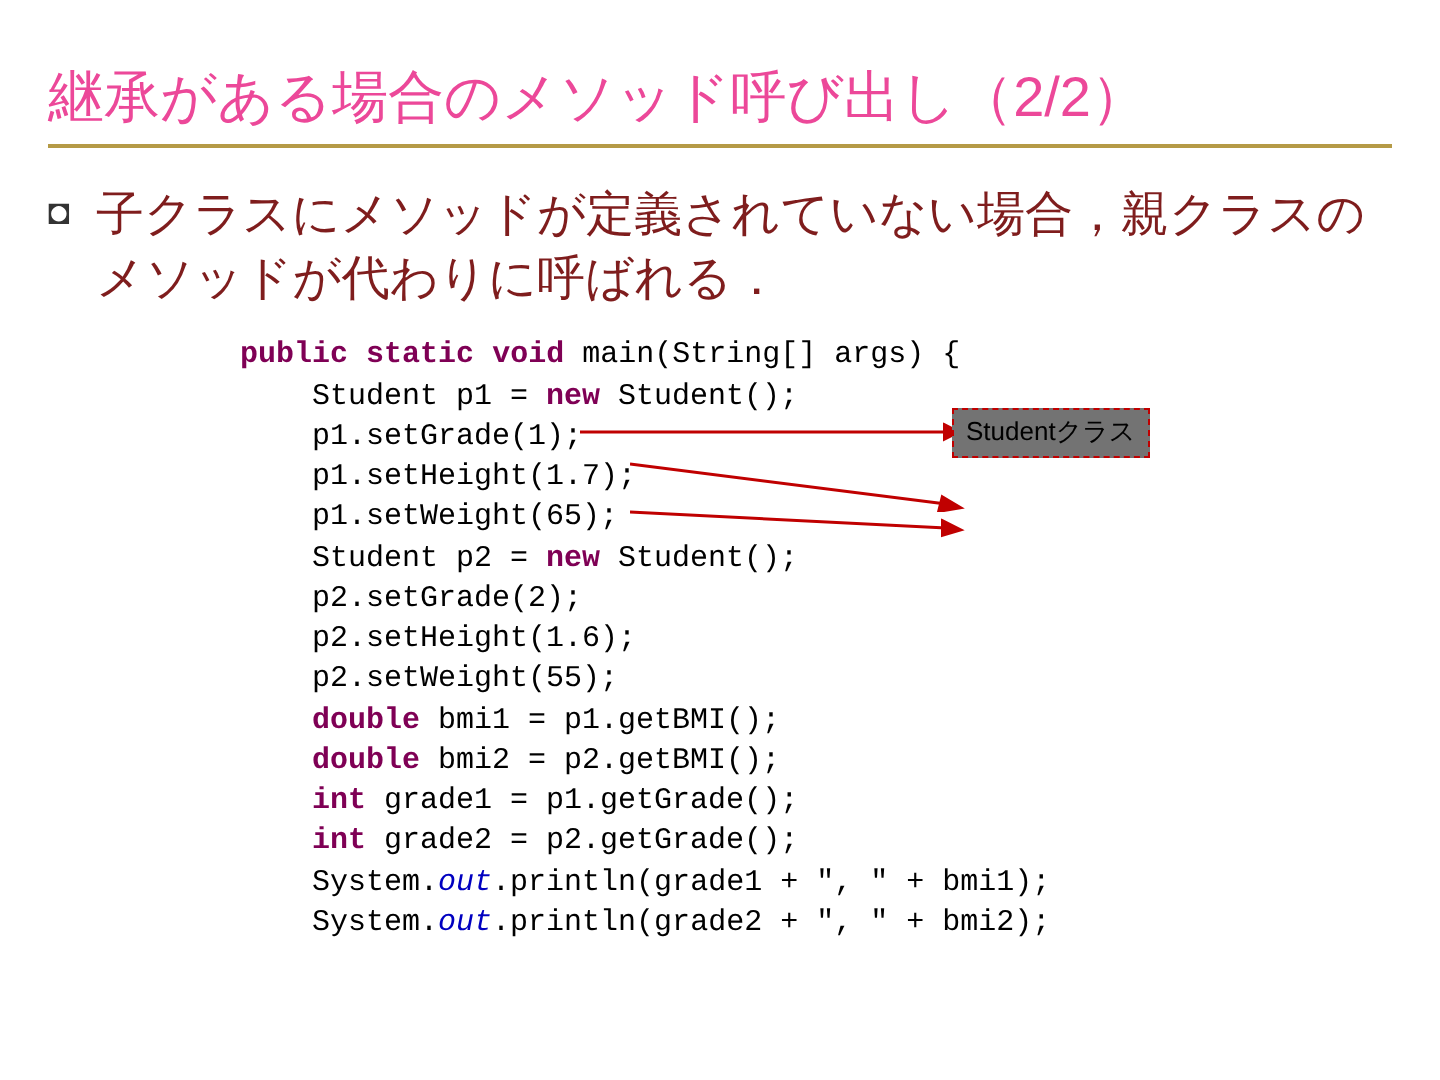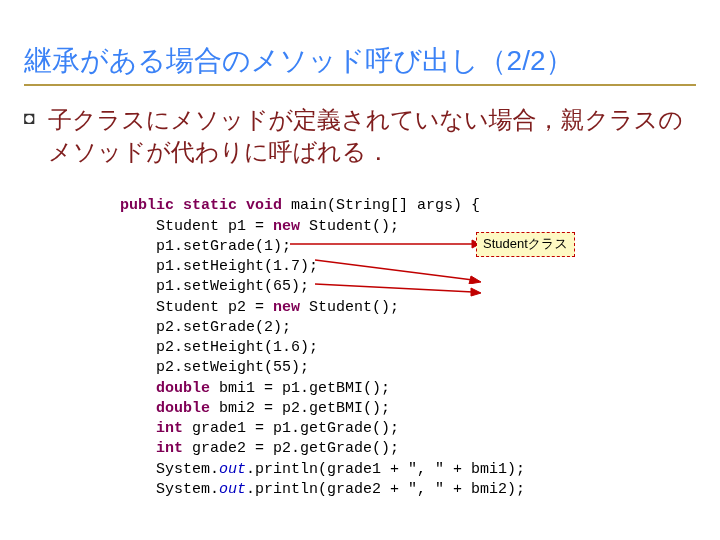--- a/index.html
+++ b/index.html
@@ -20,9 +20,9 @@
   }
   .title {
     font-size: 28px;
-    color: #3b82f6;
+    color: #ec4899;
     font-weight: normal;
-    margin: 16px 0 8px 0;
+    margin: 4px 0 8px 0;
     padding-bottom: 6px;
     border-bottom: 2px solid #b59a46;
     line-height: 1.2;

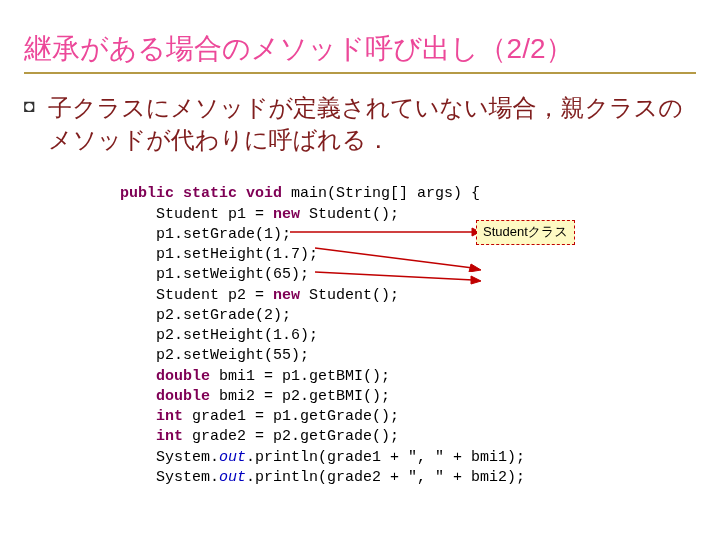--- a/index.html
+++ b/index.html
@@ -45,7 +45,7 @@
   }
   .code-area {
     position: relative;
-    margin-top: 28px;
+    margin-top: 12px;
     margin-left: 96px;
   }
   .code {

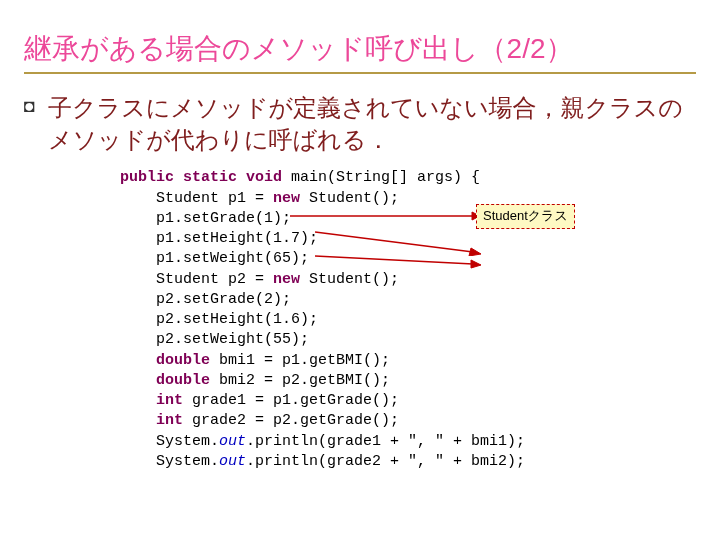--- a/index.html
+++ b/index.html
@@ -62,7 +62,7 @@
     border: 1.5px dashed #c00000;
     color: #000;
     font-size: 13px;
-    background: #fef9c3;
+    background: #737373;
     padding: 3px 6px;
     line-height: 1.3;
   }

